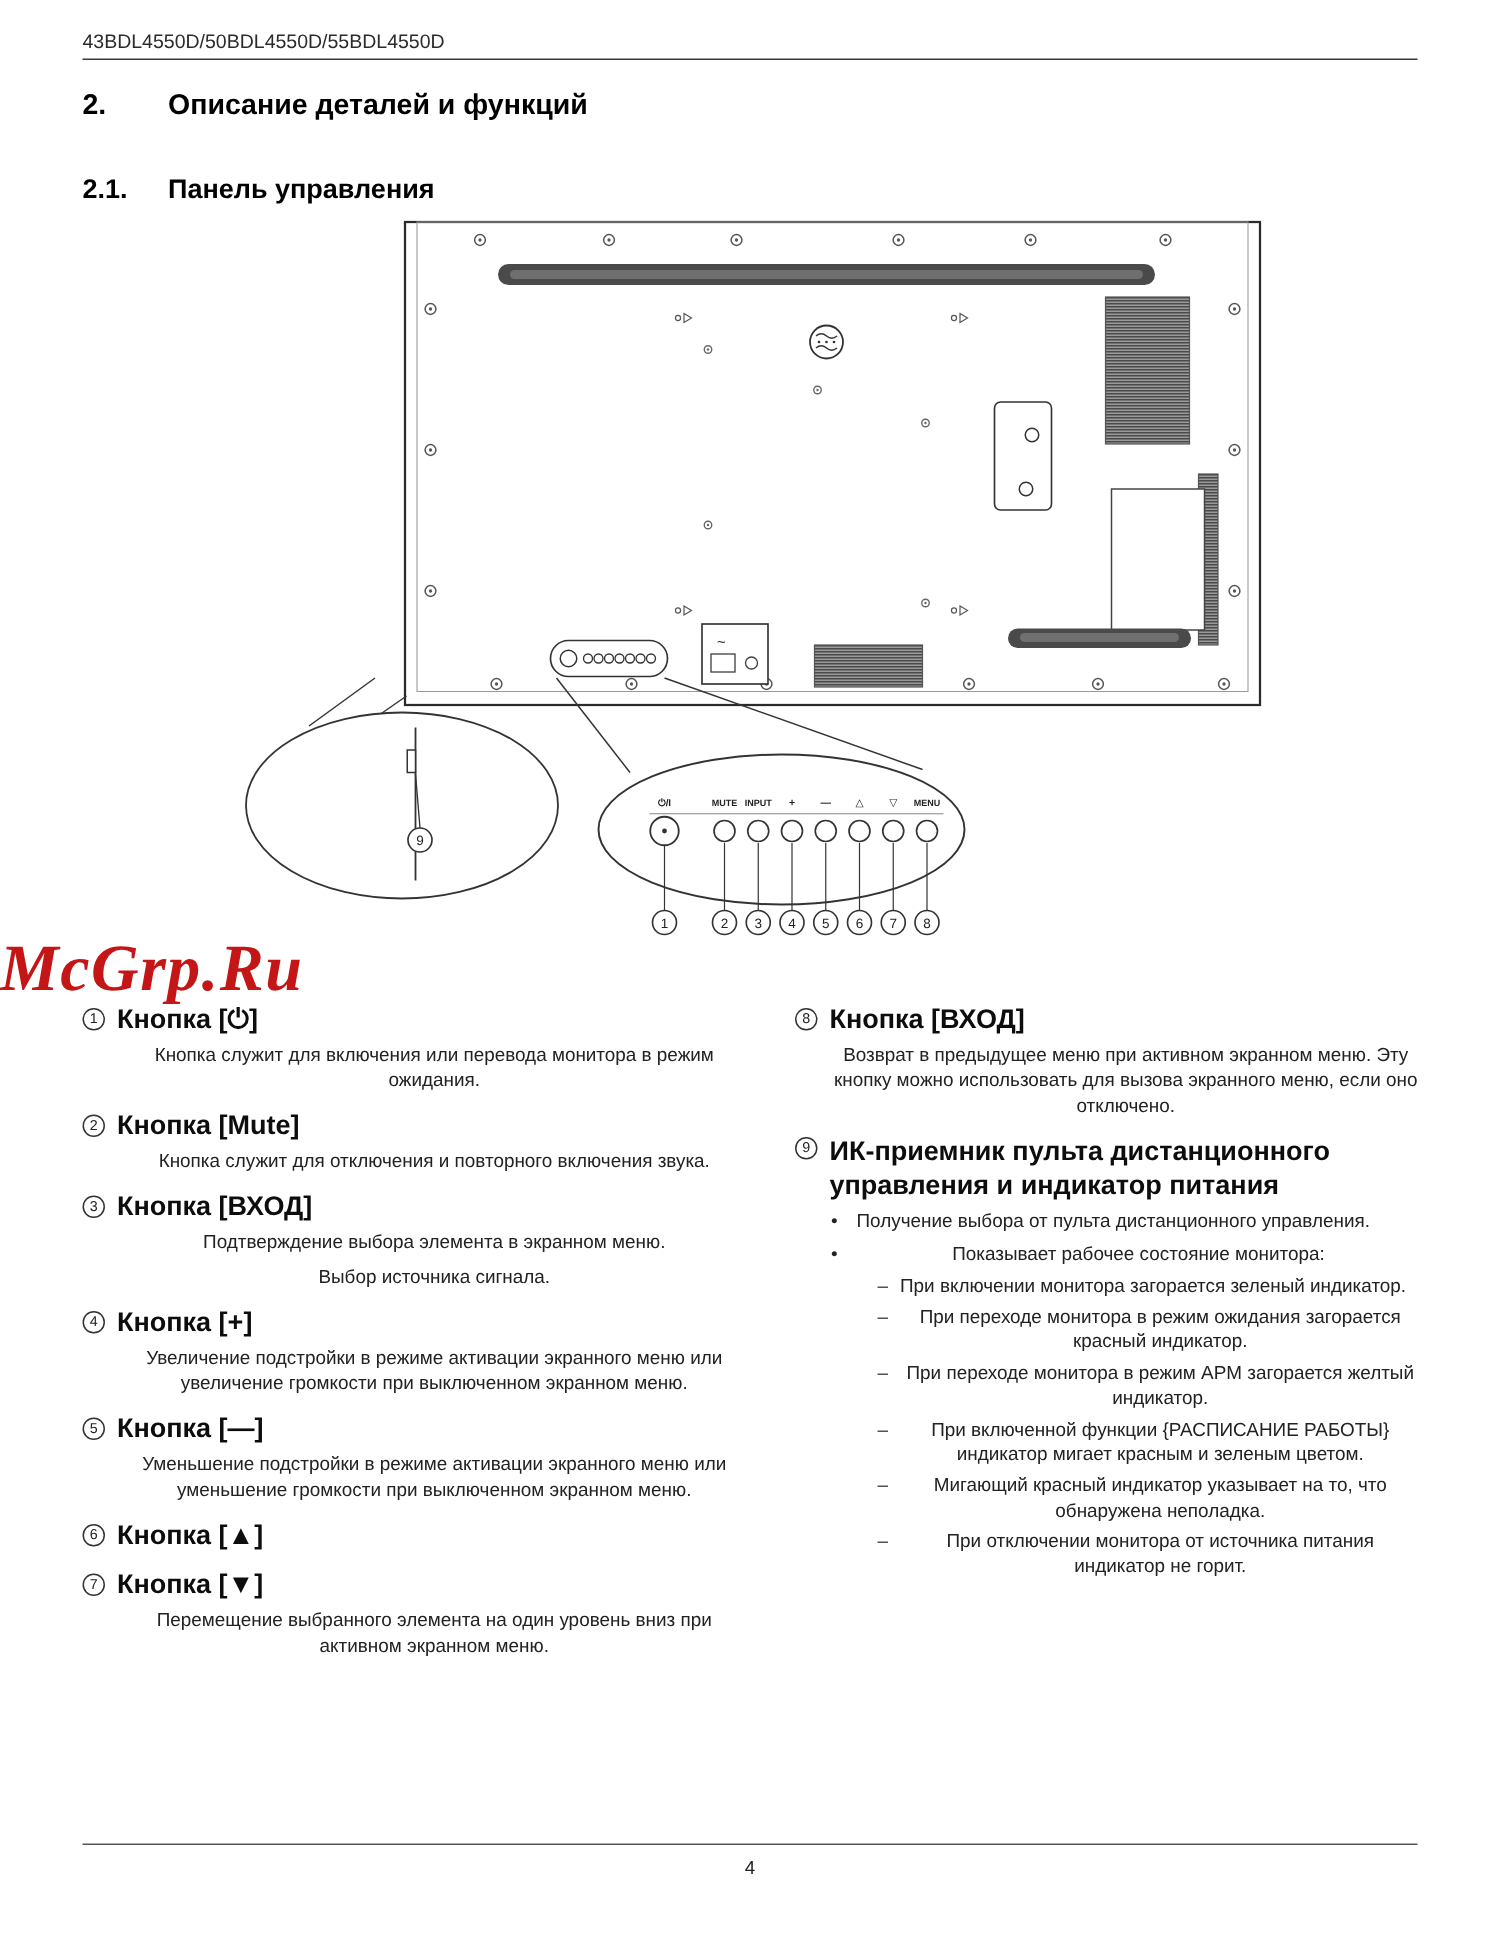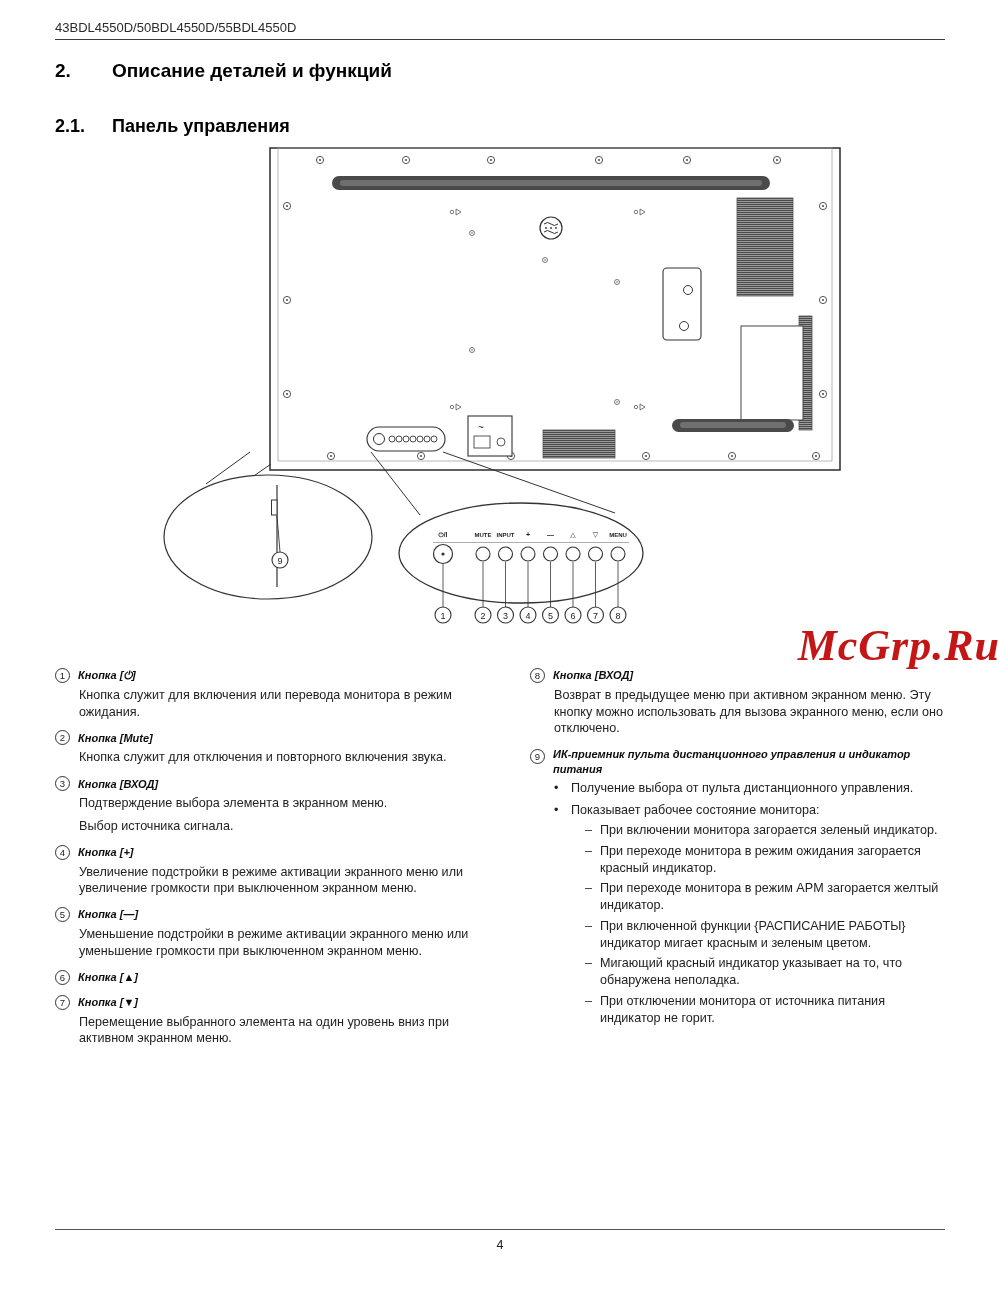--- a/index.html
+++ b/index.html
@@ -17,7 +17,7 @@
   .diagram-wrap{position:absolute;left:0;top:140px;width:1000px;height:500px;}
   svg text{font-family:"Liberation Sans", sans-serif;fill:#222;}
   .watermark{
-    position:absolute;left:0;top:620px;width:100%;text-align:right;
+    position:absolute;left:0;top:620px;width:100%;text-align:left;
     font-family:"Liberation Serif", serif;font-style:italic;font-weight:bold;
     font-size:44px;color:#c41616;letter-spacing:1px;
   }

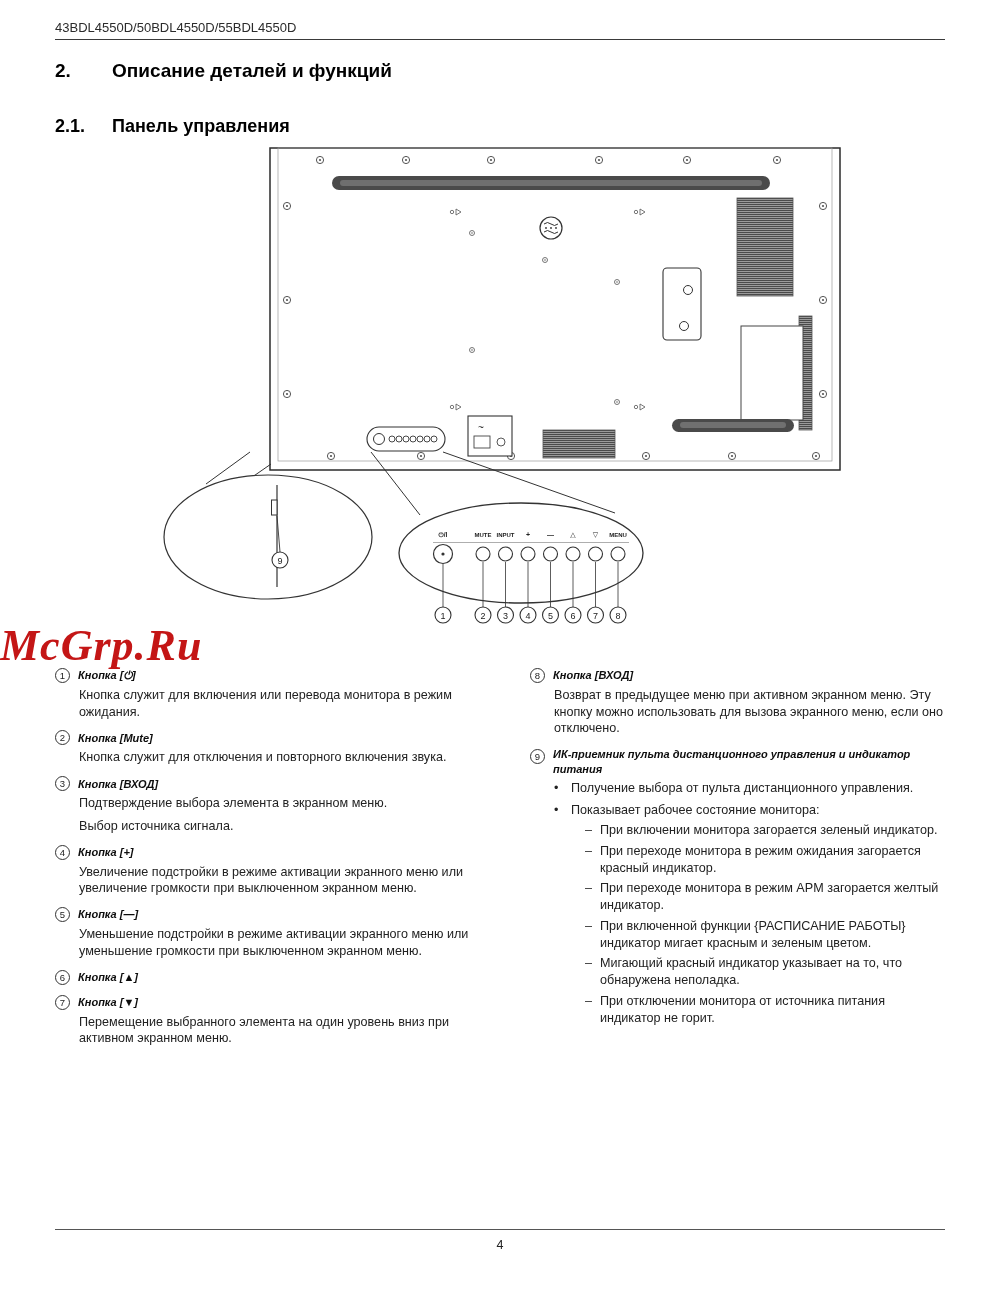--- a/index.html
+++ b/index.html
@@ -33,7 +33,7 @@
     font-size:9.5px;display:flex;align-items:center;justify-content:center;color:#222;
     box-sizing:border-box;
   }
-  .item-title{font-size:11px;font-weight:bold;color:#0d0d0d;line-height:1.3;font-style:italic;}
+  .item-title{font-size:18px;font-weight:bold;color:#0d0d0d;line-height:1.3;}
   .item-body{padding-left:24px;font-size:12.6px;line-height:1.33;color:#222;}
   .item-body p{margin:0 0 6px 0;}
   .bullet{display:flex;gap:9px;margin-bottom:5px;}

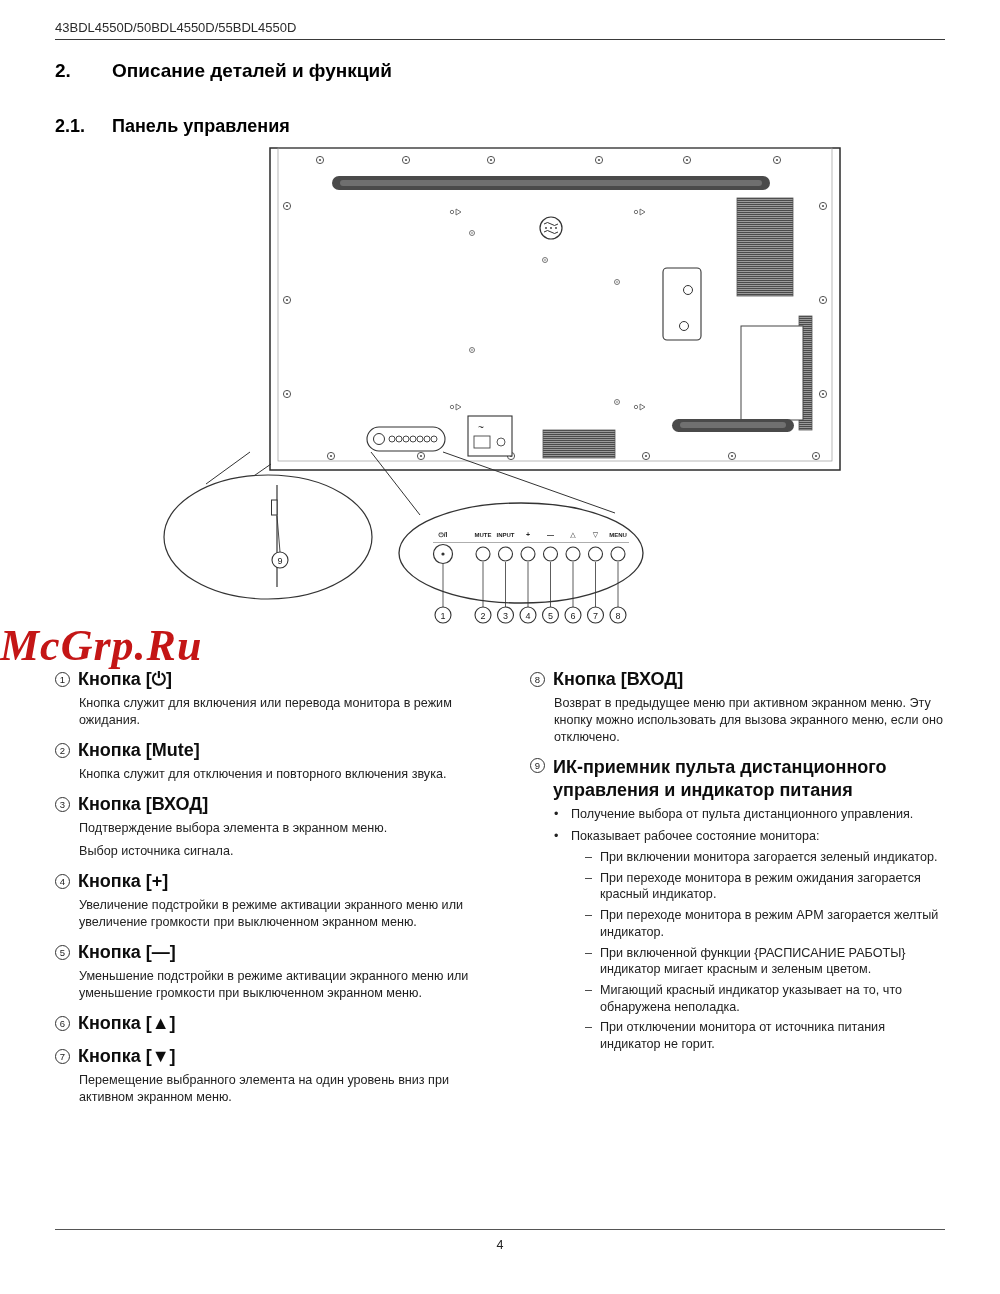--- a/index.html
+++ b/index.html
@@ -35,7 +35,7 @@
   }
   .item-title{font-size:18px;font-weight:bold;color:#0d0d0d;line-height:1.3;}
   .item-body{padding-left:24px;font-size:12.6px;line-height:1.33;color:#222;}
-  .item-body p{margin:0 0 6px 0;}
+  .item-body p{margin:0 0 6px 0;text-align:center;}
   .bullet{display:flex;gap:9px;margin-bottom:5px;}
   .bullet p{margin:0;}
   .bmark{flex:0 0 8px;}

